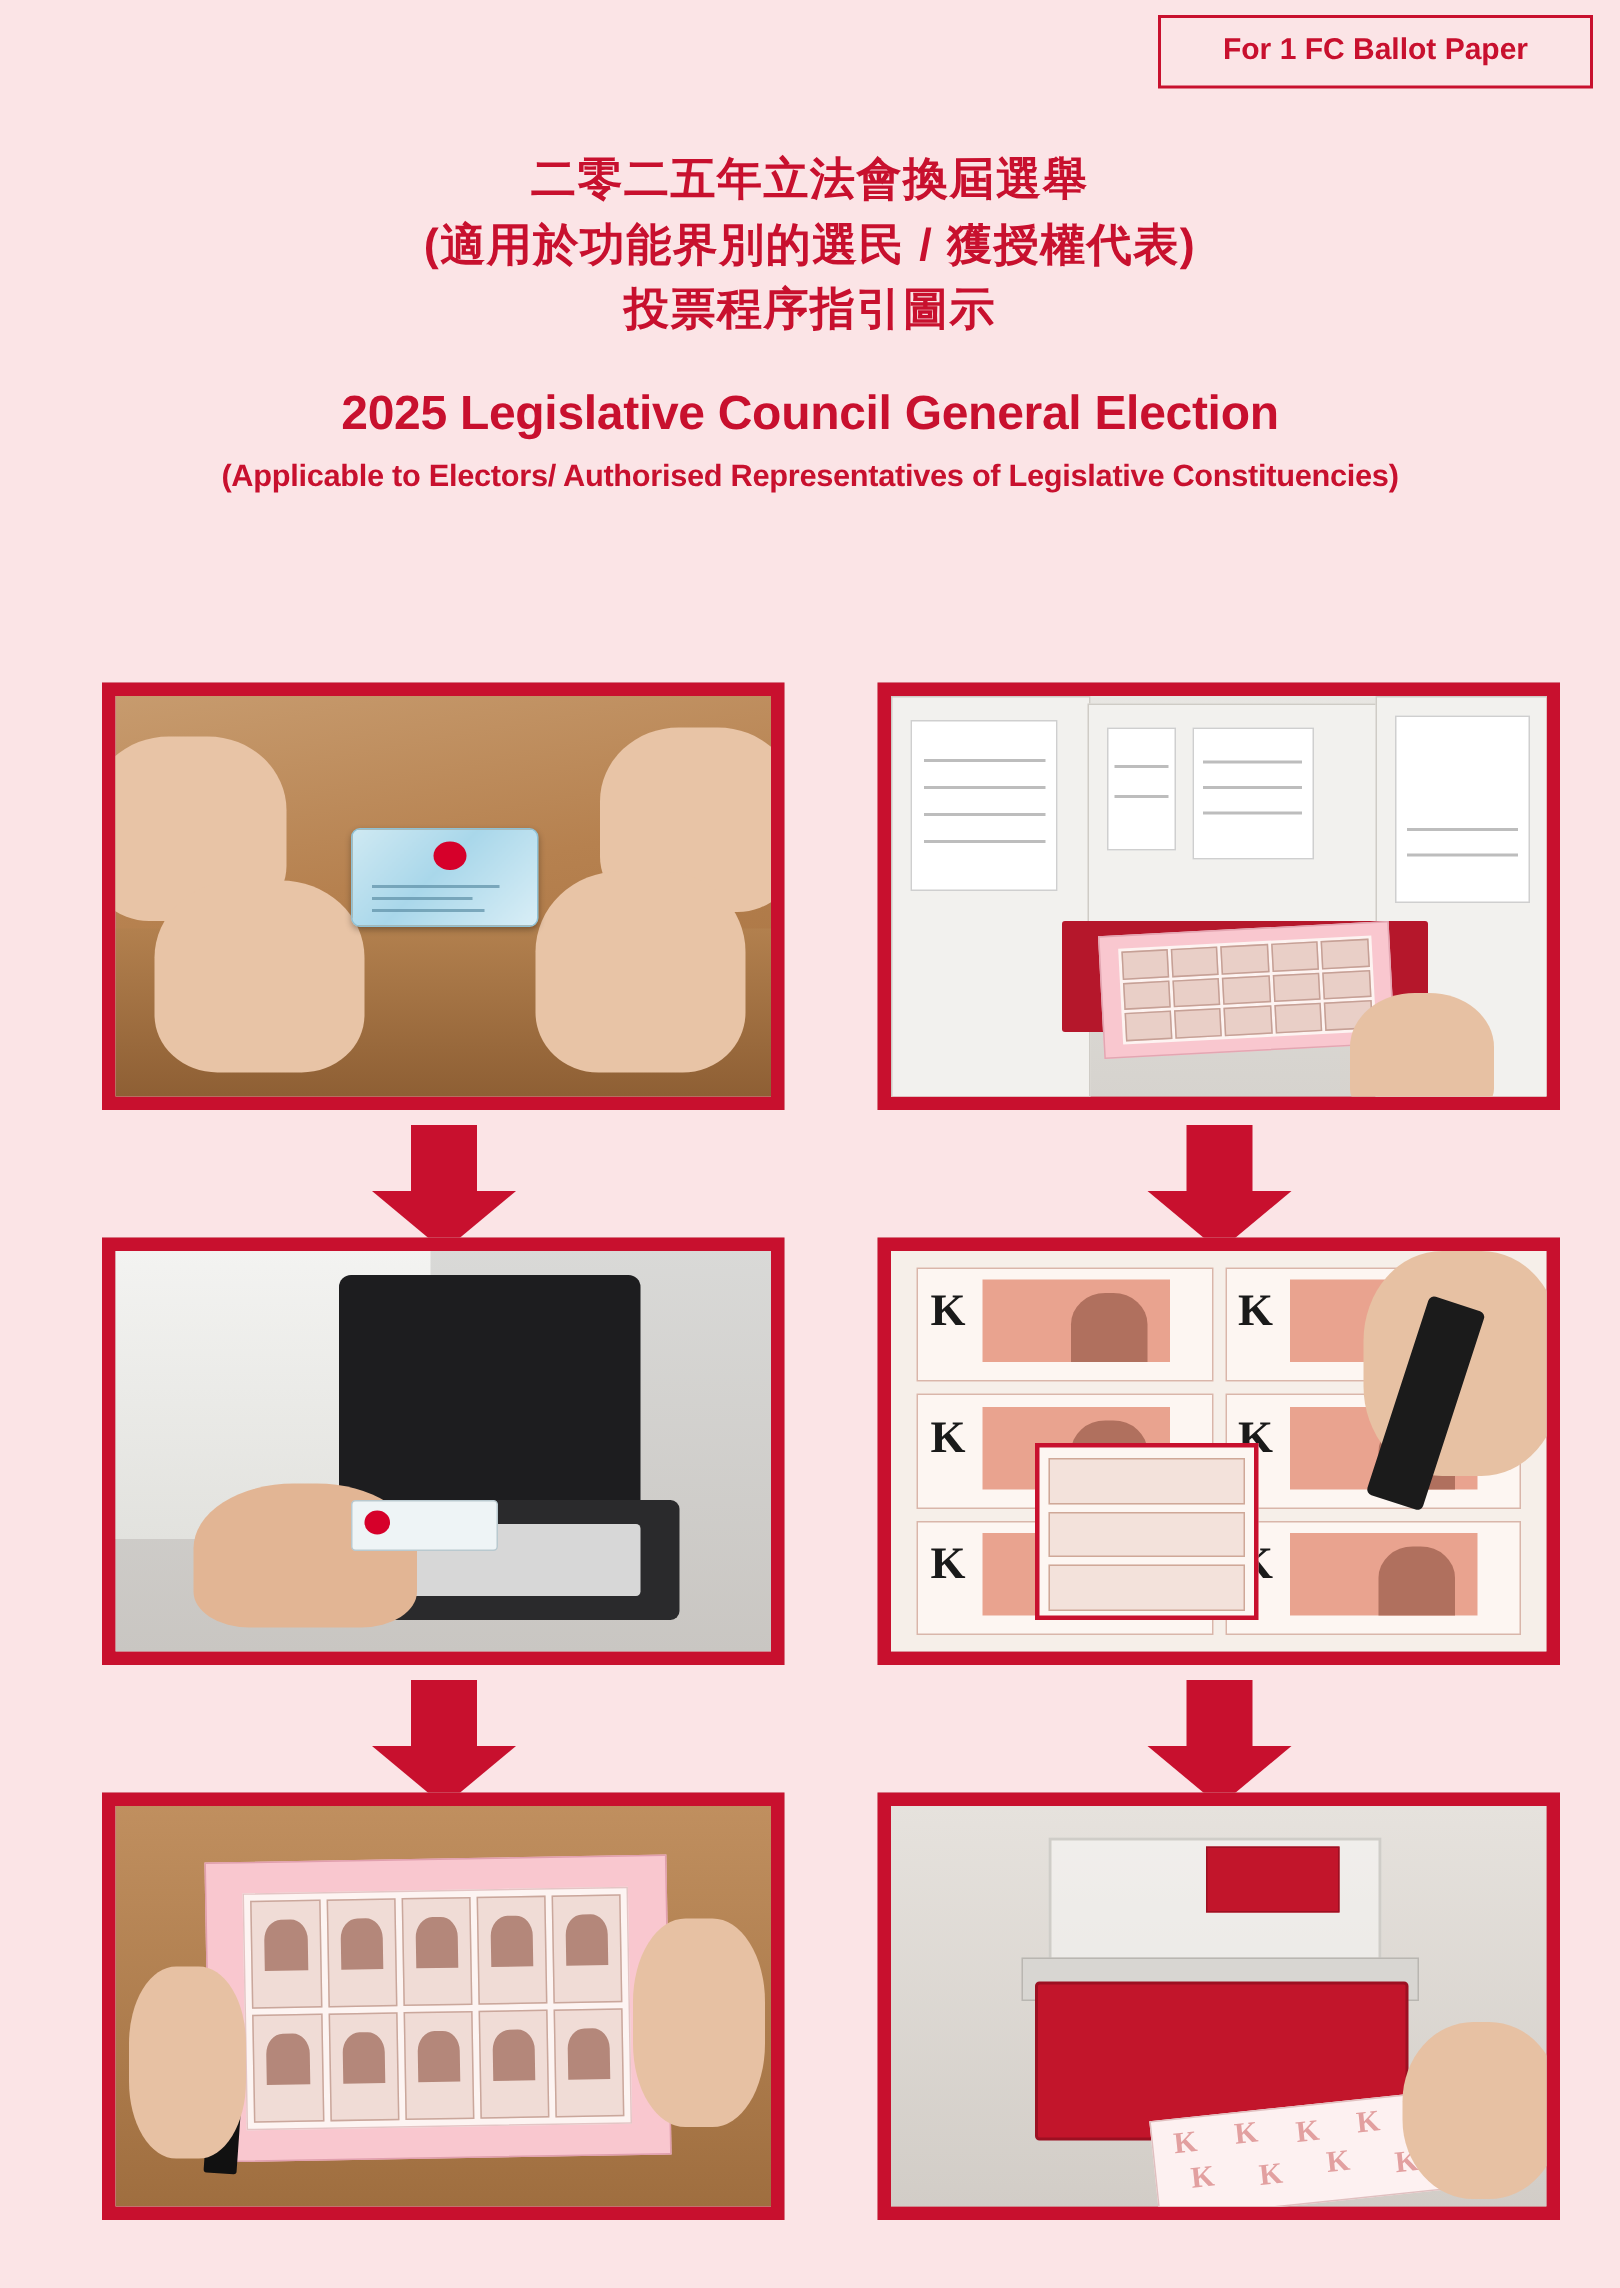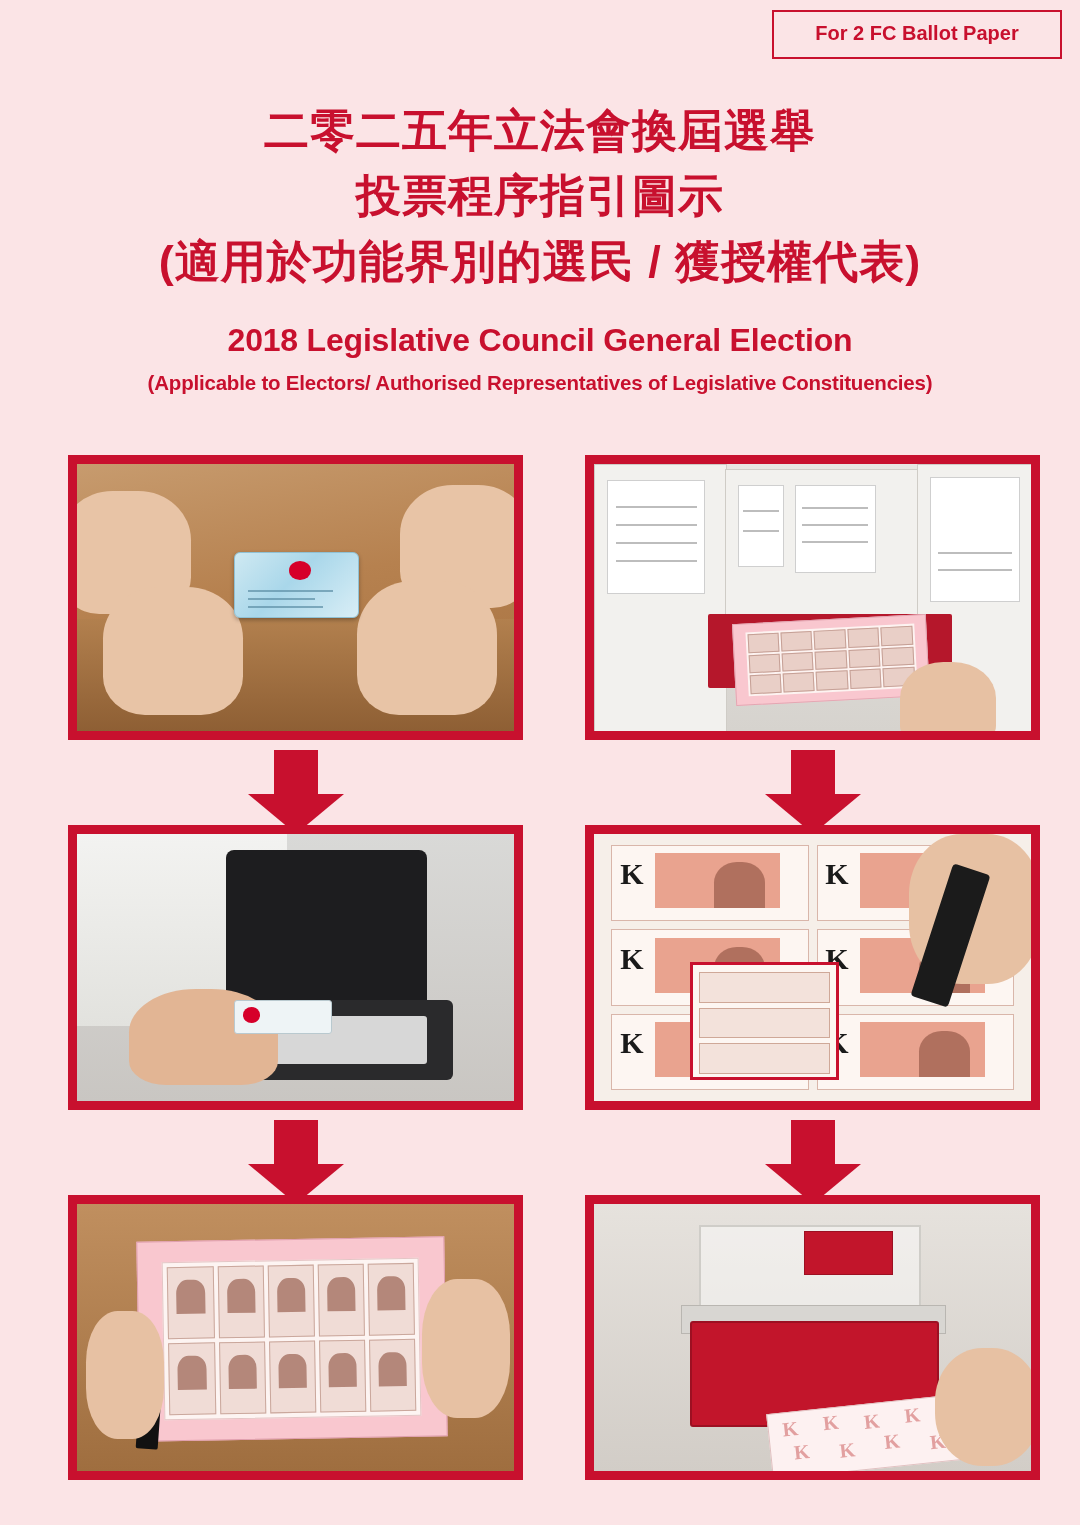--- a/index.html
+++ b/index.html
@@ -304,7 +304,7 @@
 <body>
 
 <div class="annex-box">
-  <div>For 2 FC Ballot Paper</div>
+  <div>For 1 FC Ballot Paper</div>
 </div>
 
 <div class="titles">

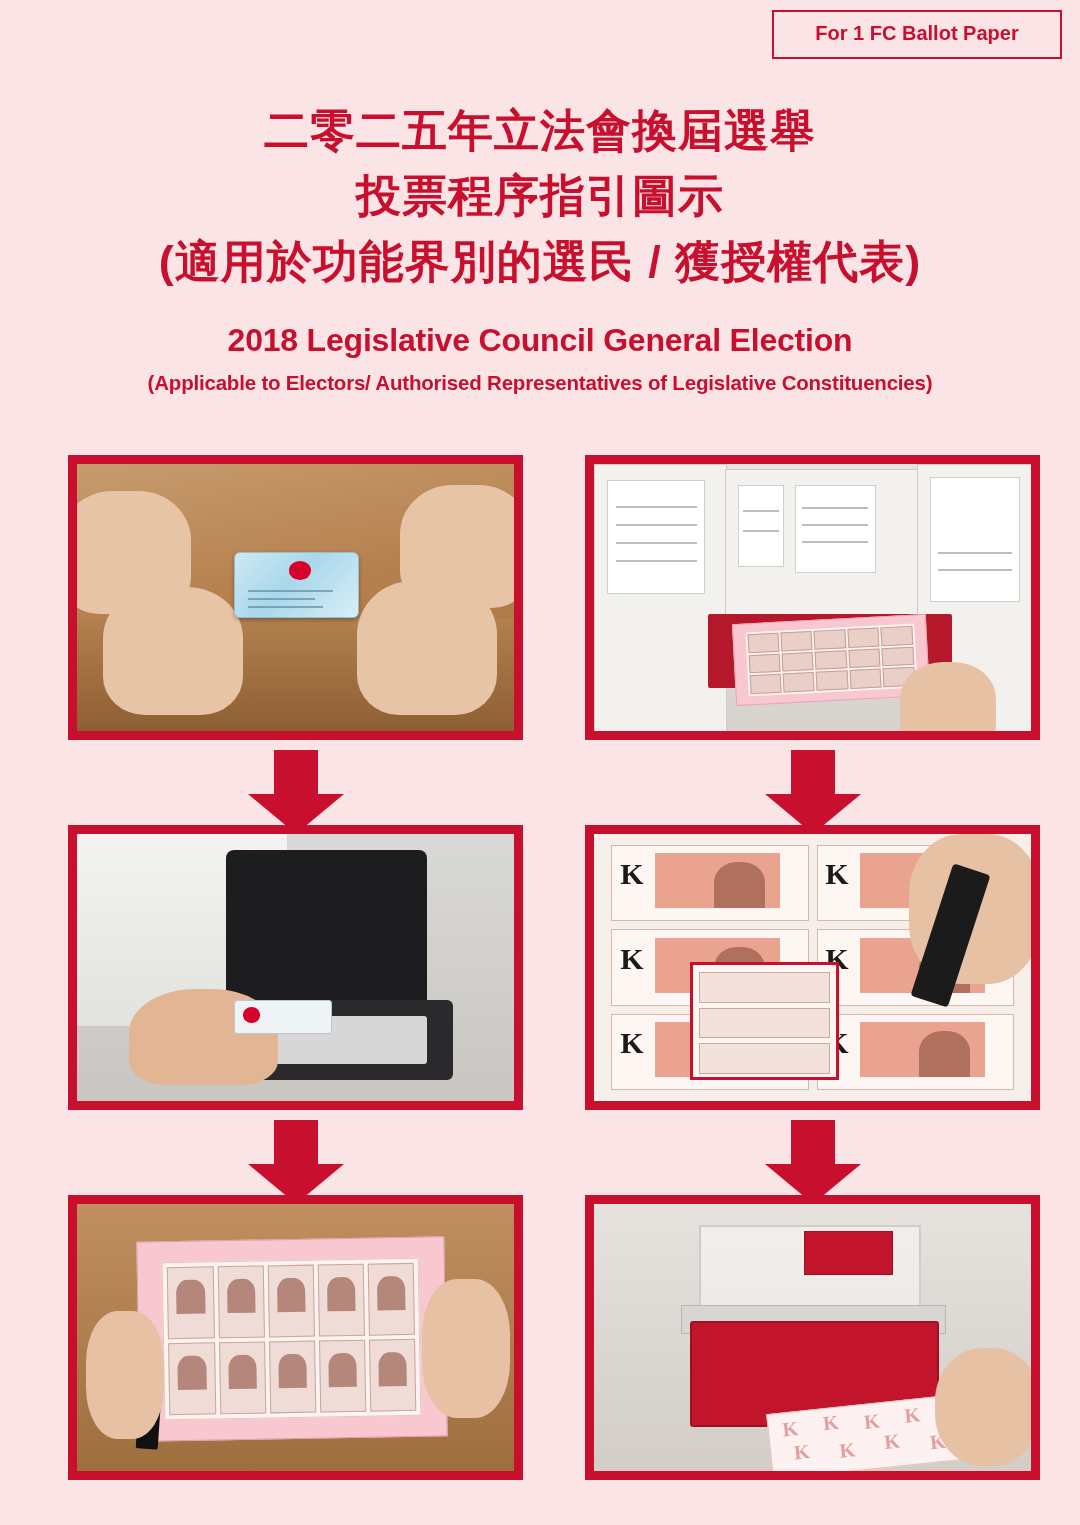--- a/index.html
+++ b/index.html
@@ -43,7 +43,7 @@
   }
   .zh-title {
     font-weight: bold;
-    font-size: 45px;
+    font-size: 30px;
     line-height: 1.45;
     letter-spacing: 1px;
   }

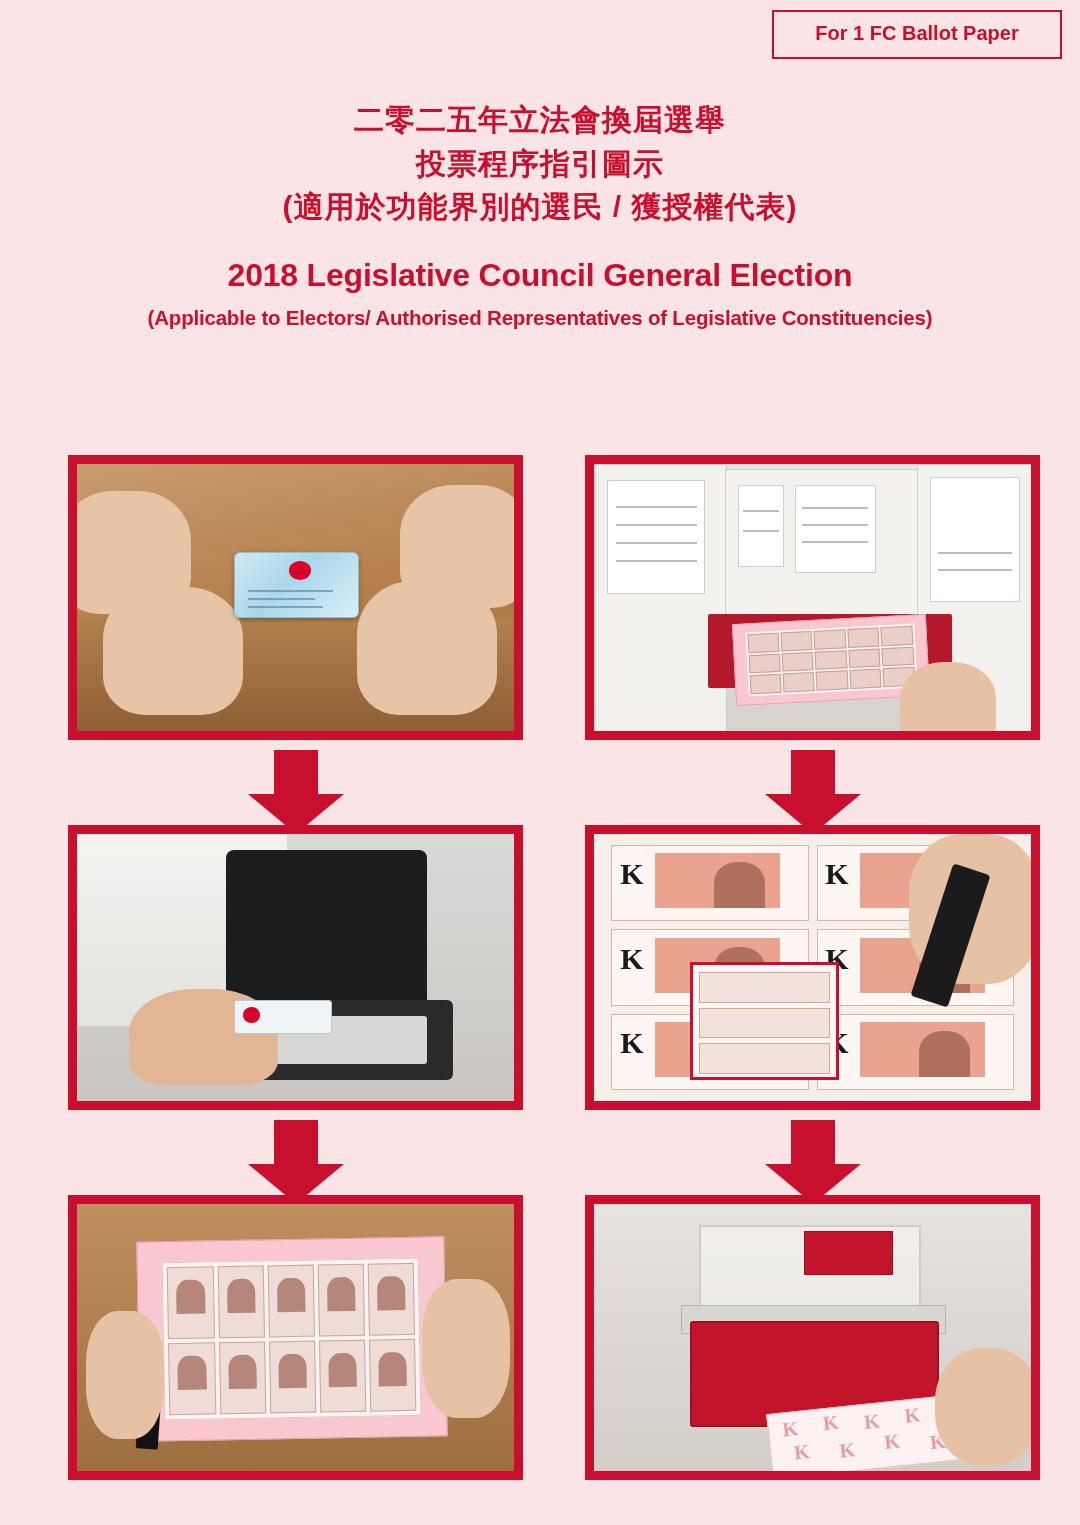--- a/index.html
+++ b/index.html
@@ -309,8 +309,8 @@
 
 <div class="titles">
   <div class="zh-title">二零二五年立法會換屆選舉</div>
+  <div class="zh-title">(適用於功能界別的選民 / 獲授權代表)</div>
   <div class="zh-title">投票程序指引圖示</div>
-  <div class="zh-title">(適用於功能界別的選民 / 獲授權代表)</div>
   <div class="en-title">2018 Legislative Council General Election</div>
   <div class="en-sub">(Applicable to Electors/ Authorised Representatives of Legislative Constituencies)</div>
 </div>

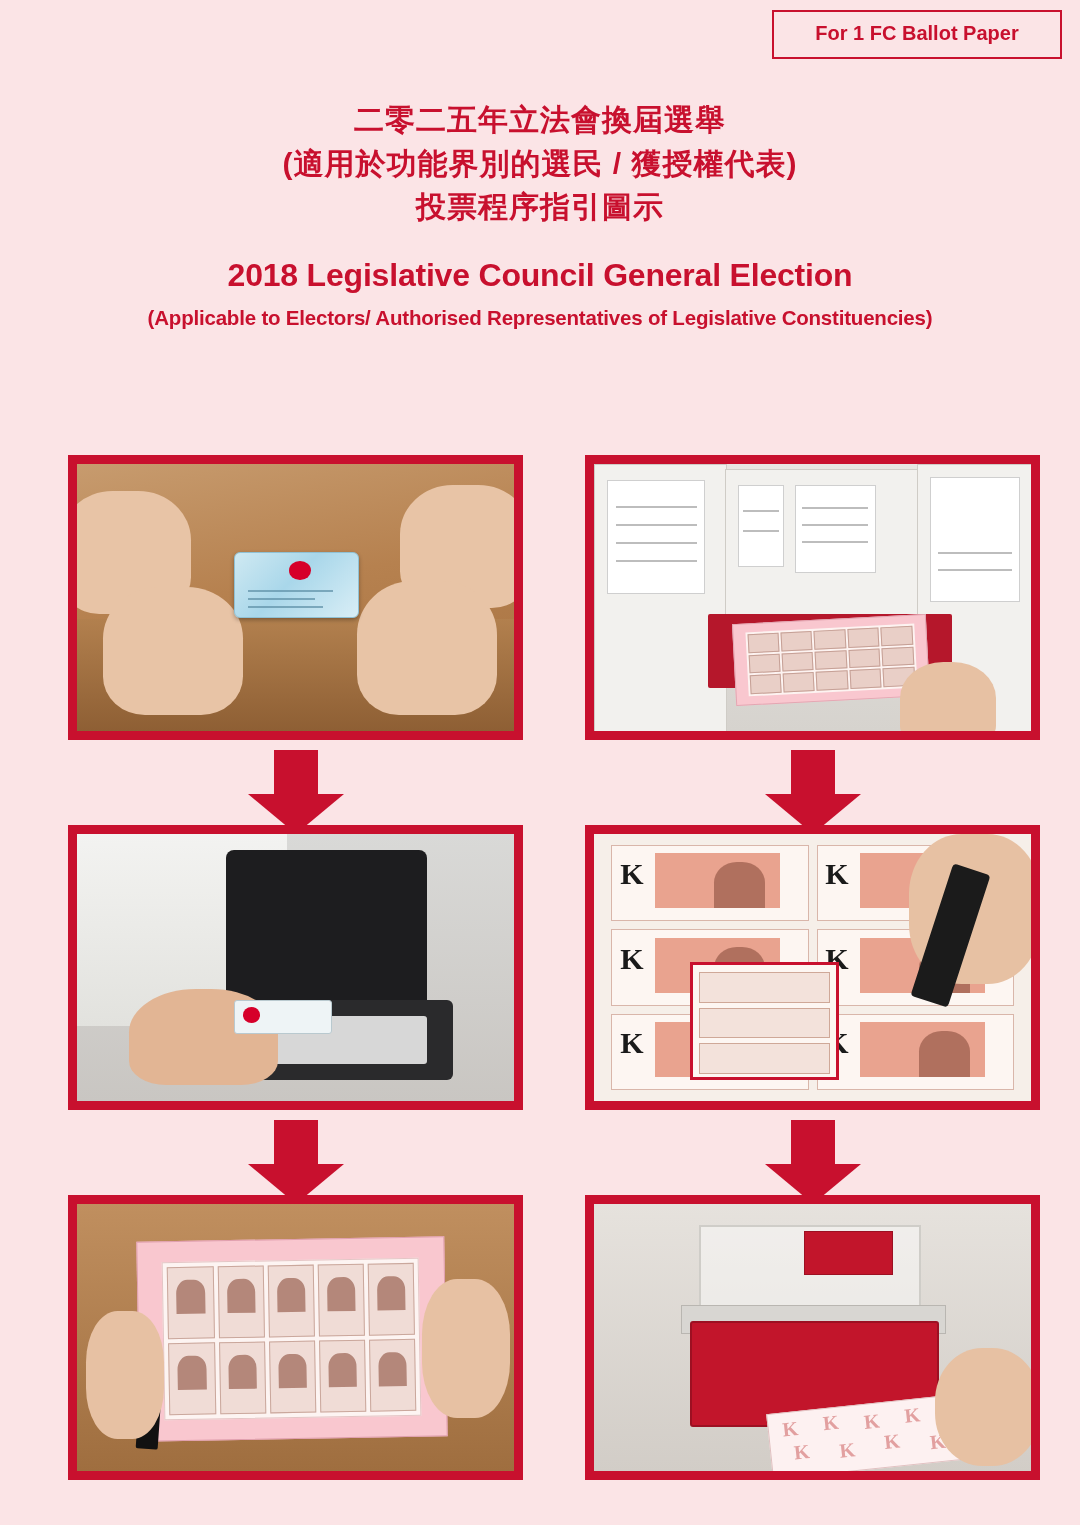--- a/index.html
+++ b/index.html
@@ -311,7 +311,7 @@
   <div class="zh-title">二零二五年立法會換屆選舉</div>
   <div class="zh-title">(適用於功能界別的選民 / 獲授權代表)</div>
   <div class="zh-title">投票程序指引圖示</div>
-  <div class="en-title">2018 Legislative Council General Election</div>
+  <div class="en-title">2025 Legislative Council General Election</div>
   <div class="en-sub">(Applicable to Electors/ Authorised Representatives of Legislative Constituencies)</div>
 </div>
 

